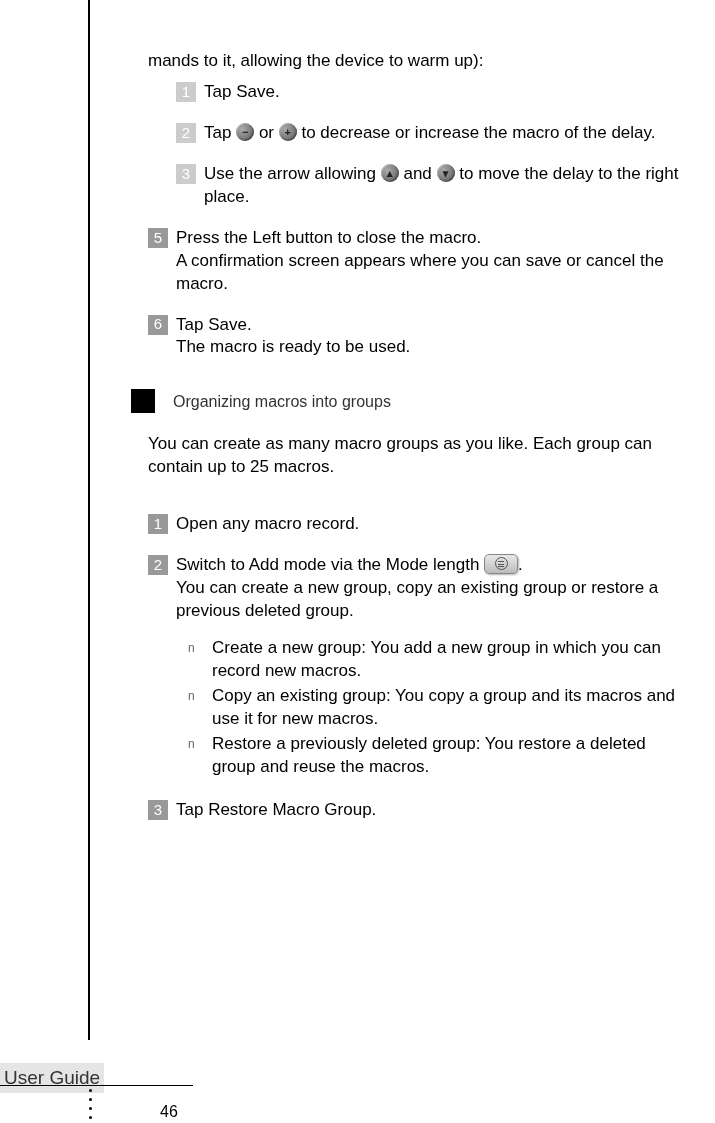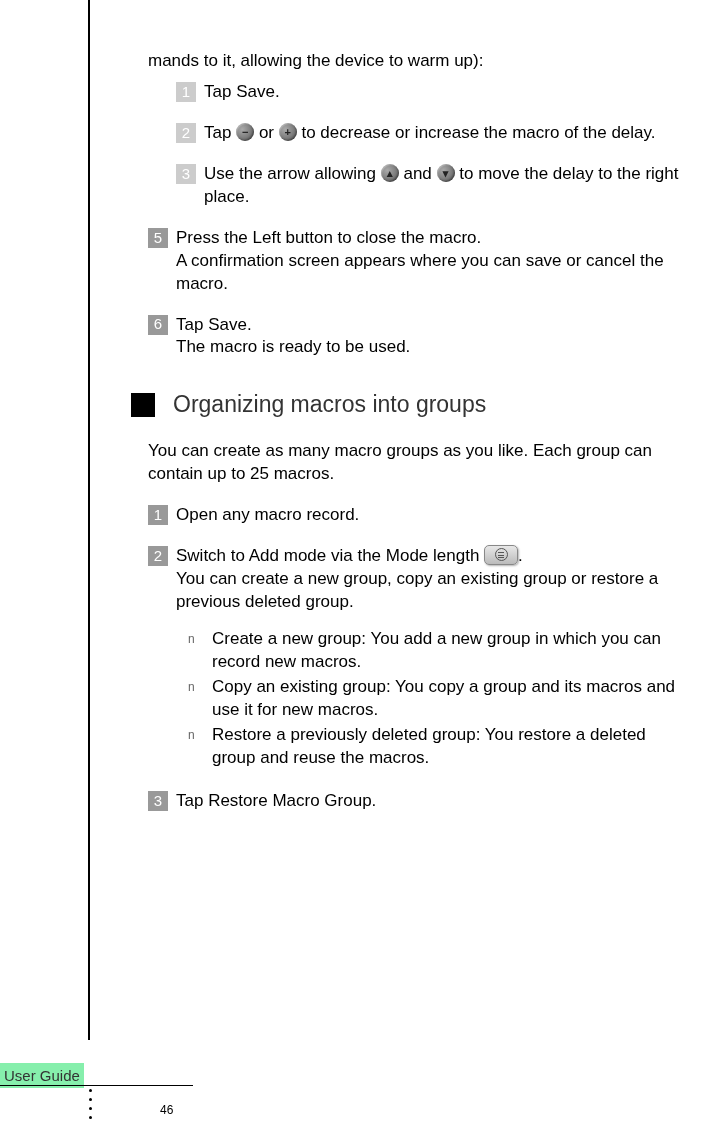--- a/index.html
+++ b/index.html
@@ -79,7 +79,7 @@
       flex-shrink: 0;
     }
     .section-title {
-      font-size: 23px;
+      font-size: 16px;
       color: #333;
     }
     .intro-para {

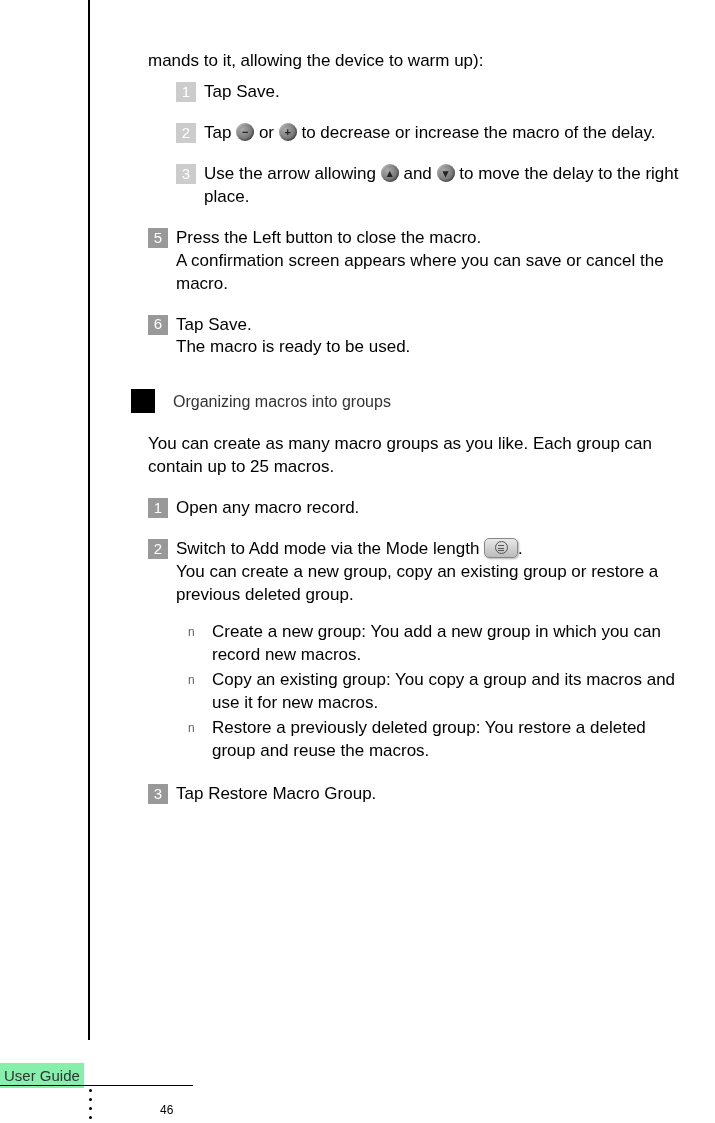--- a/index.html
+++ b/index.html
@@ -83,7 +83,7 @@
       color: #333;
     }
     .intro-para {
-      margin-bottom: 18px;
+      margin-bottom: 34px;
       margin-left: -28px;
     }
     .bullet-list {

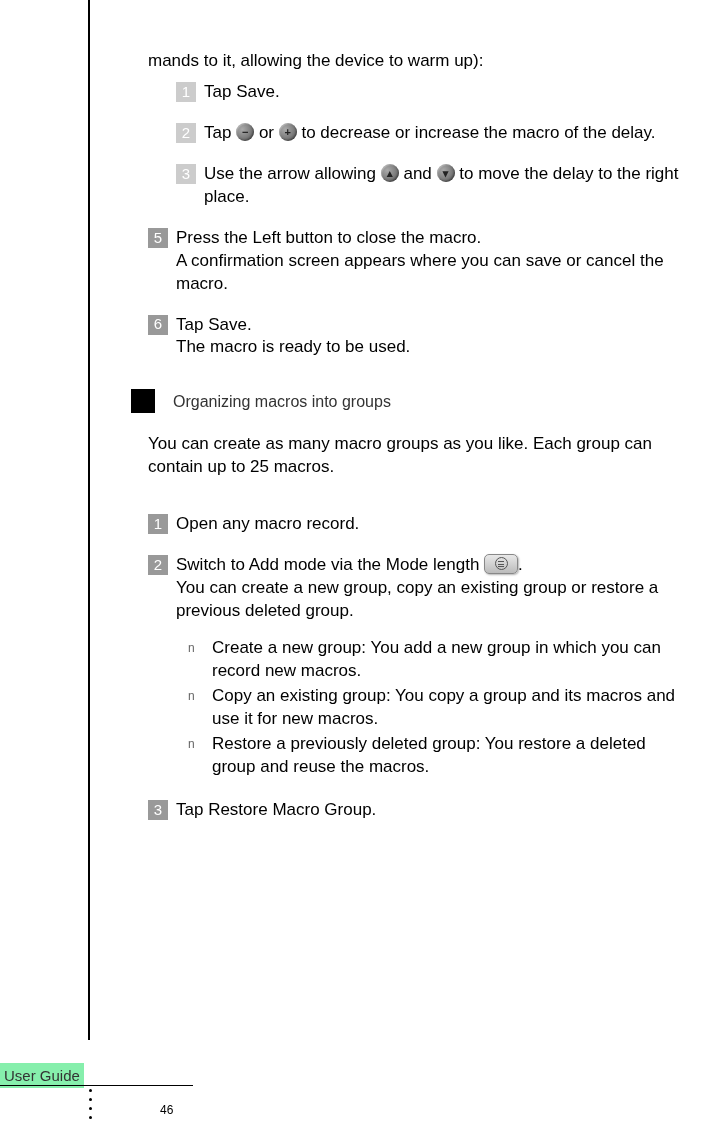--- a/index.html
+++ b/index.html
@@ -165,9 +165,9 @@
       position: absolute;
       left: 0;
       top: 0;
-      background: #86efac;
+      background: #e5e5e5;
       padding: 4px 4px;
-      font-size: 15px;
+      font-size: 19px;
       color: #333;
     }
     .footer-line {

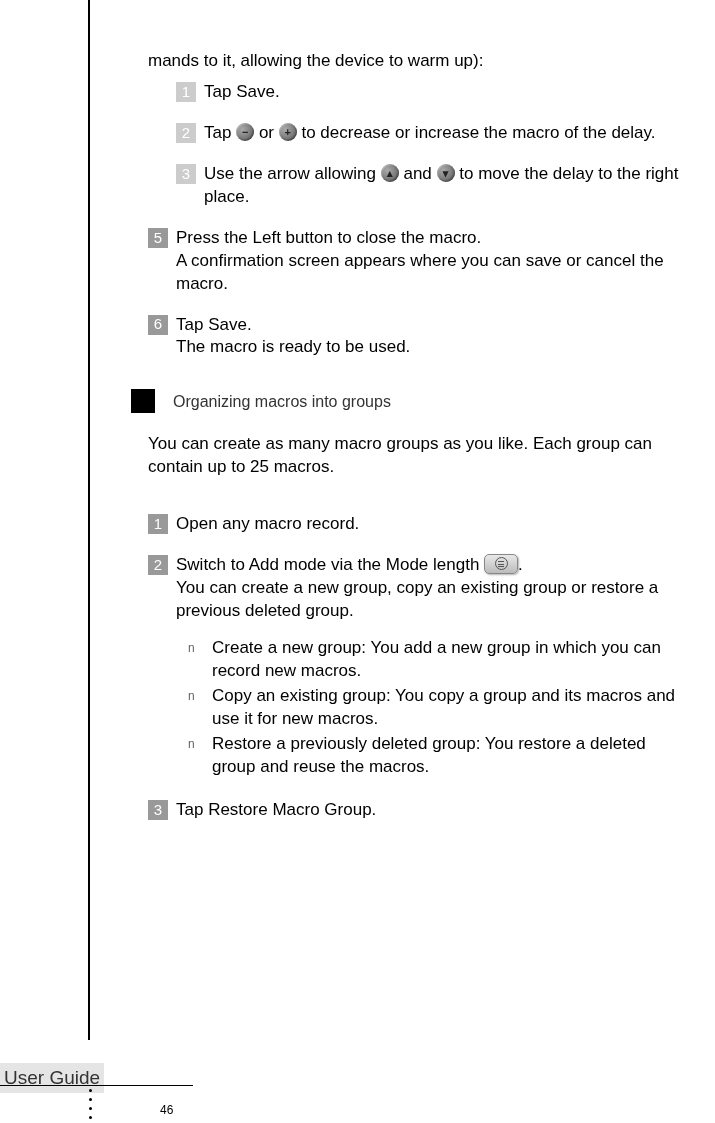--- a/index.html
+++ b/index.html
@@ -196,7 +196,7 @@
       position: absolute;
       left: 160px;
       top: 40px;
-      font-size: 12px;
+      font-size: 16px;
       text-align: center;
     }
     .steps-inner-group {

